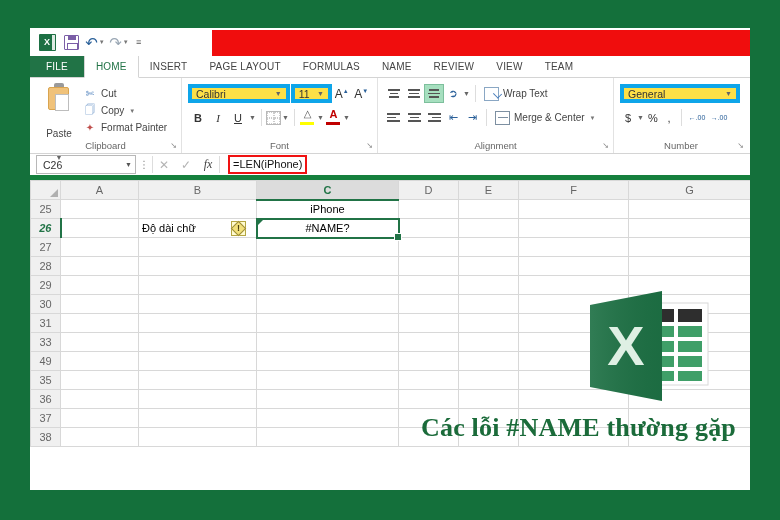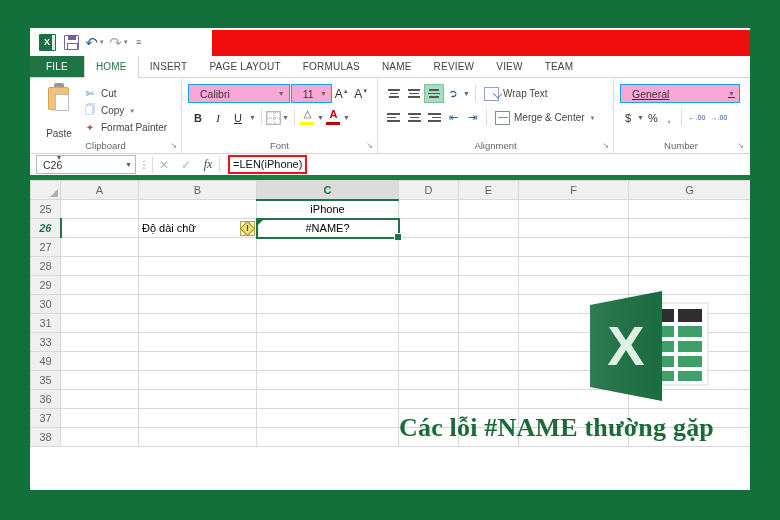--- a/index.html
+++ b/index.html
@@ -193,11 +193,11 @@
   .fontrow1 { display: flex; align-items: center; margin-top: 3px; }
   .combo {
     height: 19px;
-    border: 1px solid #0ea5e9;
-    background: #f9a8d4;
+    border: 4px solid #0ea5e9;
+    background: #fde047;
     display: flex; align-items: center;
     font-size: 10.5px; color: #333;
-    padding: 0 2px 0 11px;
+    padding: 0 2px 0 4px;
     position: relative;
   }
   .combo .cv { flex: 1; }

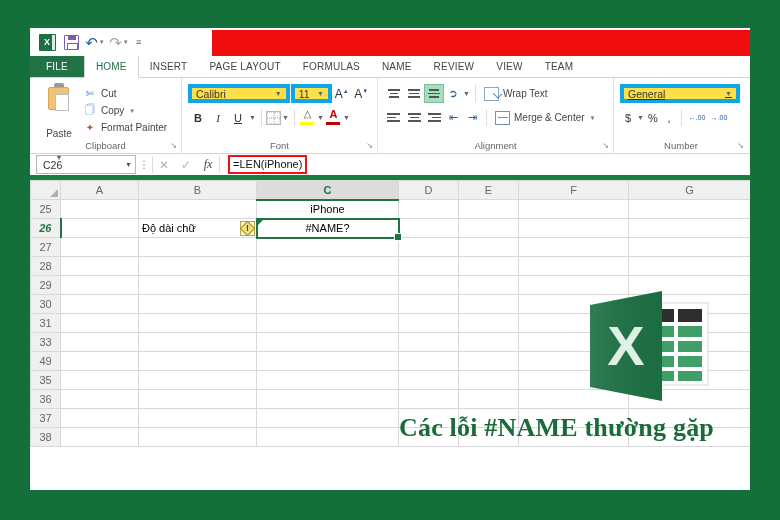--- a/index.html
+++ b/index.html
@@ -278,7 +278,7 @@
   
   .g-number { width: 134px; border-right: none; }
   .nrow1 { margin-top: 3px; }
-  .numcombo { width: 120px; text-decoration: underline; }
+  .numcombo { width: 120px; }
   .nrow2 { display: flex; align-items: center; margin-top: 6px; }
   .nbtn {
     width: 16px; text-align: center;

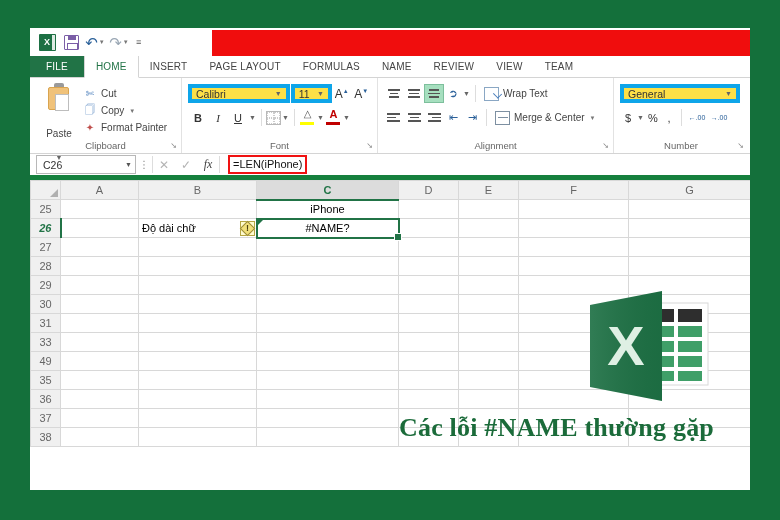--- a/index.html
+++ b/index.html
@@ -719,7 +719,7 @@
               <div class="inner"></div>
             </td>
             <td class="cell ctr">
-              <div class="inner" style="justify-content: space-between; padding-right: 1px;">
+              <div class="inner" style="justify-content: space-between; padding-right: 10px;">
                 <span>Độ dài chữ</span>
                 <div class="warn-ico">
                   <div class="warn-diamond">

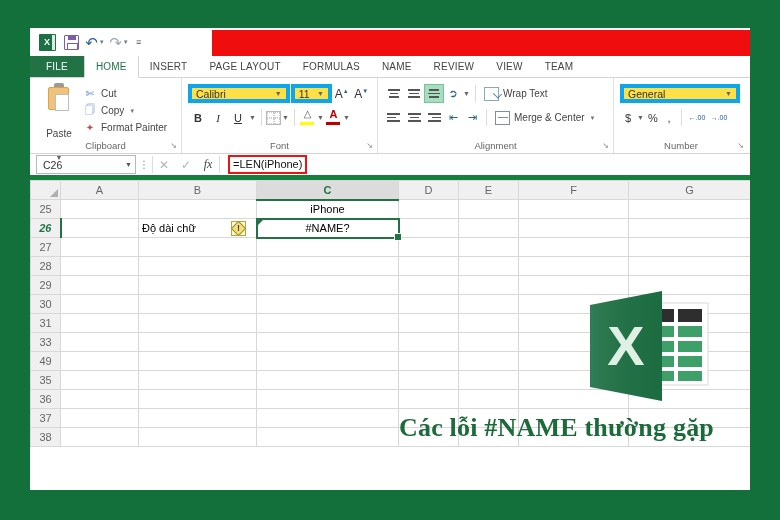--- a/index.html
+++ b/index.html
@@ -447,7 +447,7 @@
   }
   #caption {
     position: absolute;
-    right: 36px; bottom: 22px;
+    right: 14px; bottom: 22px;
     font-family: "Liberation Serif", serif;
     font-size: 26px;
     font-weight: bold;

